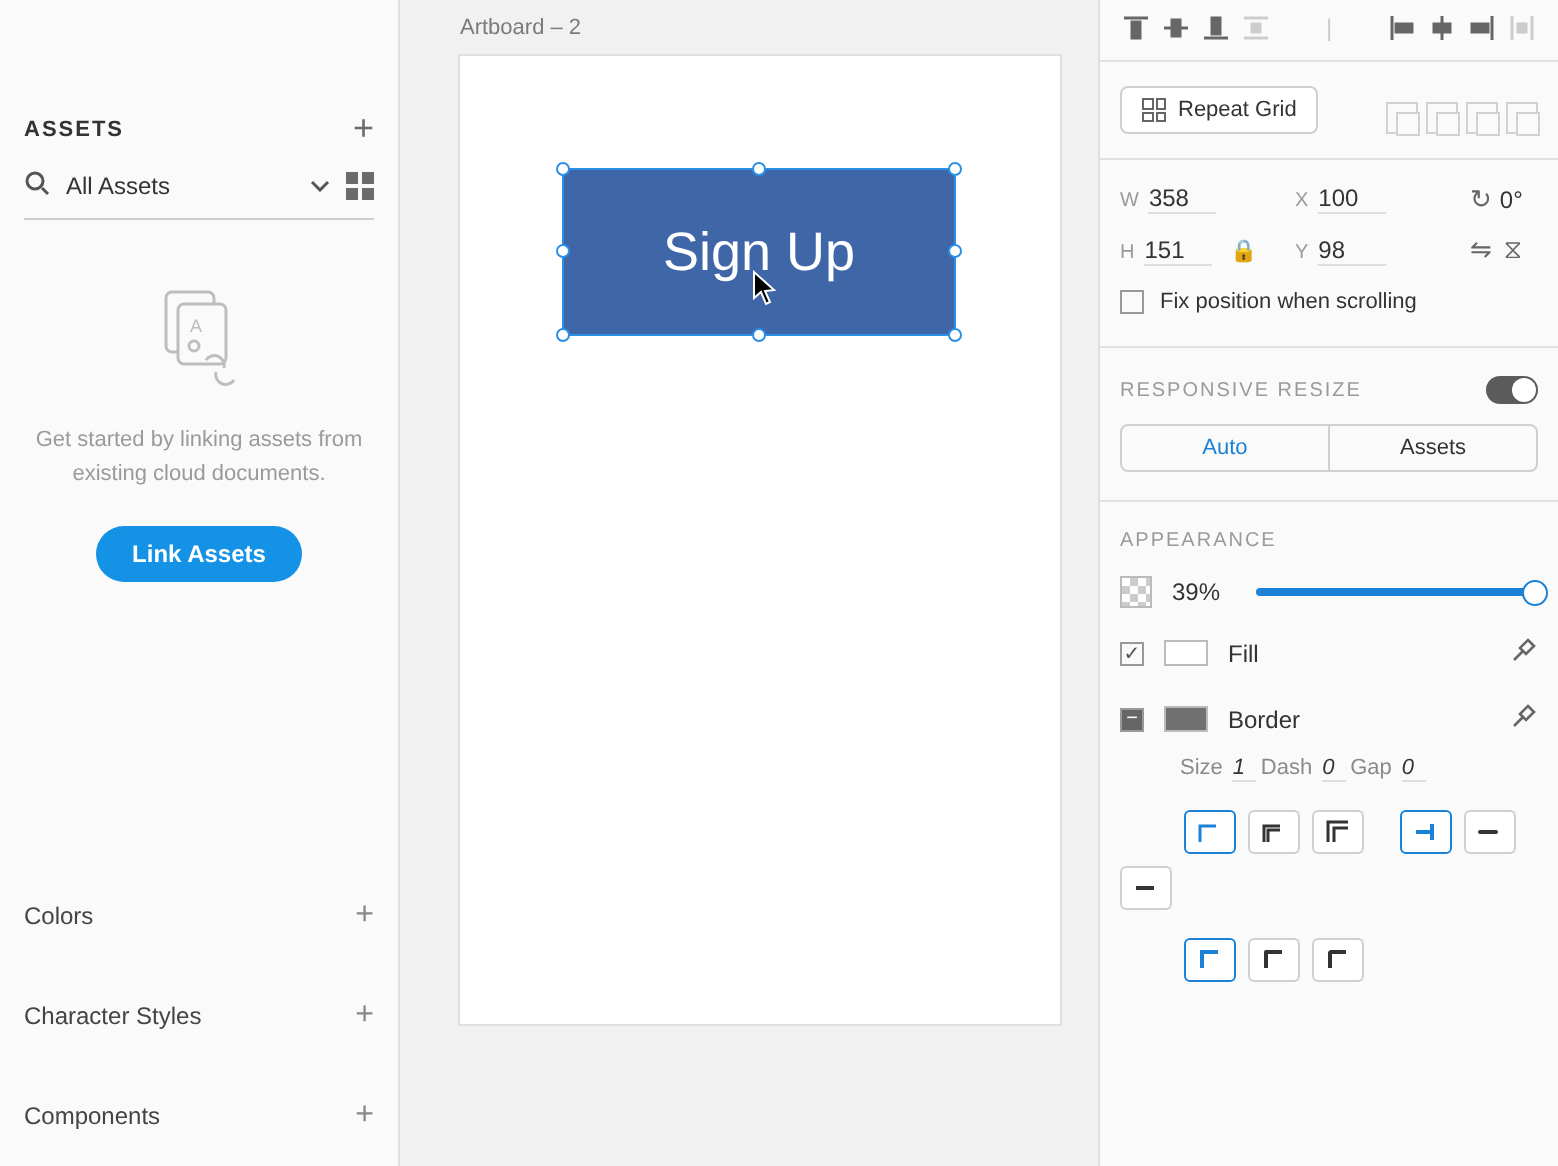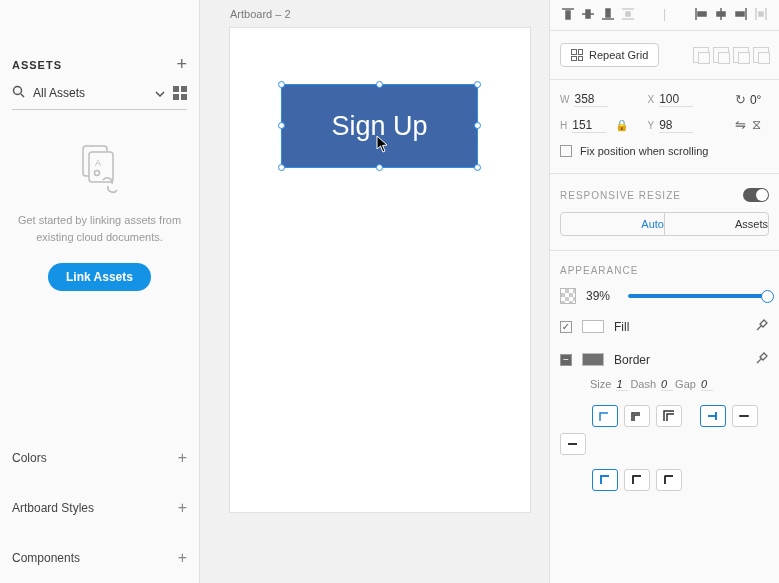--- a/index.html
+++ b/index.html
@@ -47,7 +47,7 @@
   .align-icon svg { display:block; }
   .hr { height:1px; background:#e2e2e2; margin: 4px 0; }
 
-  .repeat-row { display:flex; align-items:center; padding: 8px 10px; gap:8px; }
+  .repeat-row { display:flex; align-items:flex-end; padding: 8px 10px; gap:8px; }
   .repeat-btn { display:flex; align-items:center; gap:6px; border:1px solid #cfcfcf; border-radius:4px; padding: 5px 10px; font-size:11px; cursor:pointer; background:#fff; }
   .repeat-btn .grid-mini { width:12px; height:12px; display:grid; grid-template-columns:1fr 1fr; grid-template-rows:1fr 1fr; gap:1px; }
   .repeat-btn .grid-mini span { border:1px solid #666; }

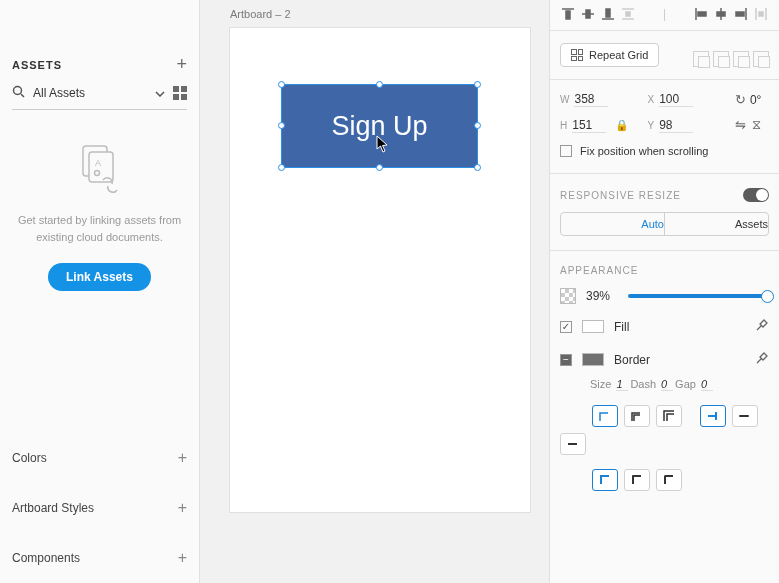--- a/index.html
+++ b/index.html
@@ -70,7 +70,7 @@
   .toggle::after { content:""; position:absolute; right:1px; top:1px; width:12px; height:12px; background:#fff; border-radius:50%; }
 
   .seg-control { display:flex; margin: 4px 10px 10px 10px; border:1px solid #d0d0d0; border-radius:4px; overflow:hidden; font-size:11px; }
-  .seg-control .seg { flex:1; text-align:right; padding:5px 0; cursor:pointer; }
+  .seg-control .seg { flex:1; text-align:center; padding:5px 0; cursor:pointer; }
   .seg-control .seg.active { color:#1a82d6; }
   .seg-control .seg + .seg { border-left:1px solid #d0d0d0; }
 

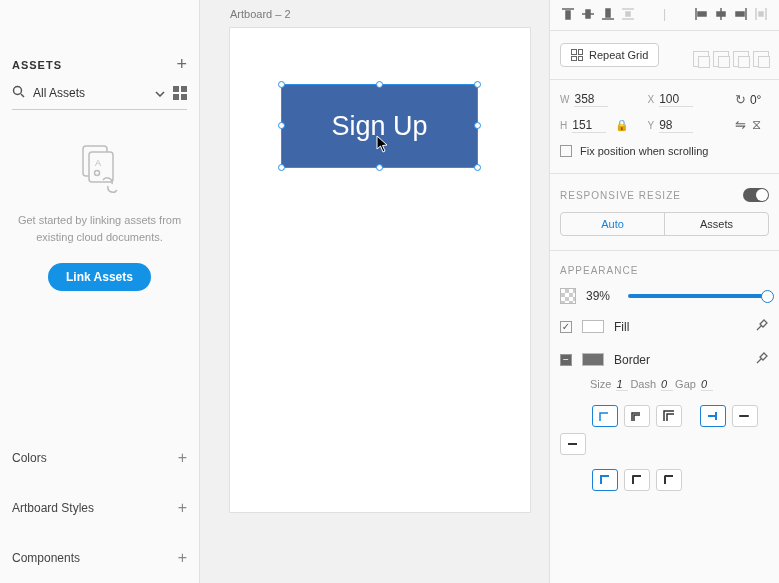--- a/index.html
+++ b/index.html
@@ -147,7 +147,7 @@
       <span class="plus">+</span>
     </div>
     <div class="section-row">
-      <span>Artboard Styles</span>
+      <span>Character Styles</span>
       <span class="plus">+</span>
     </div>
     <div class="section-row">

